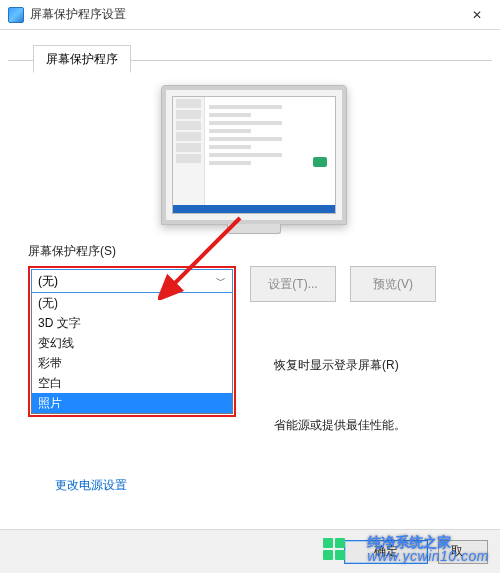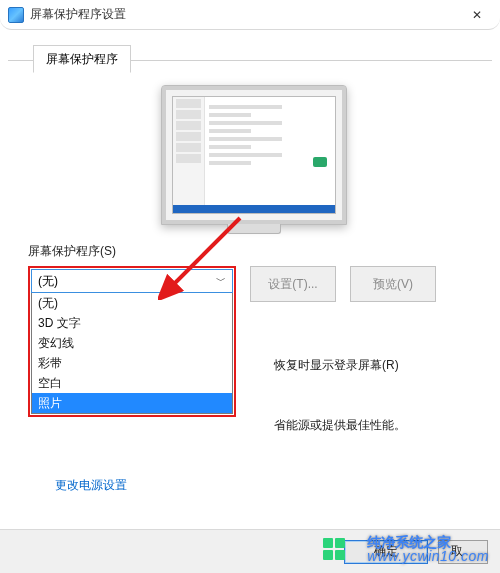--- a/index.html
+++ b/index.html
@@ -20,7 +20,6 @@
     border-bottom: 1px solid #d9d9d9;
     padding-left: 8px;
     background: #fff;
-    border-radius: 12px;
   }
   .titlebar .icon {
     width: 16px; height: 16px;

